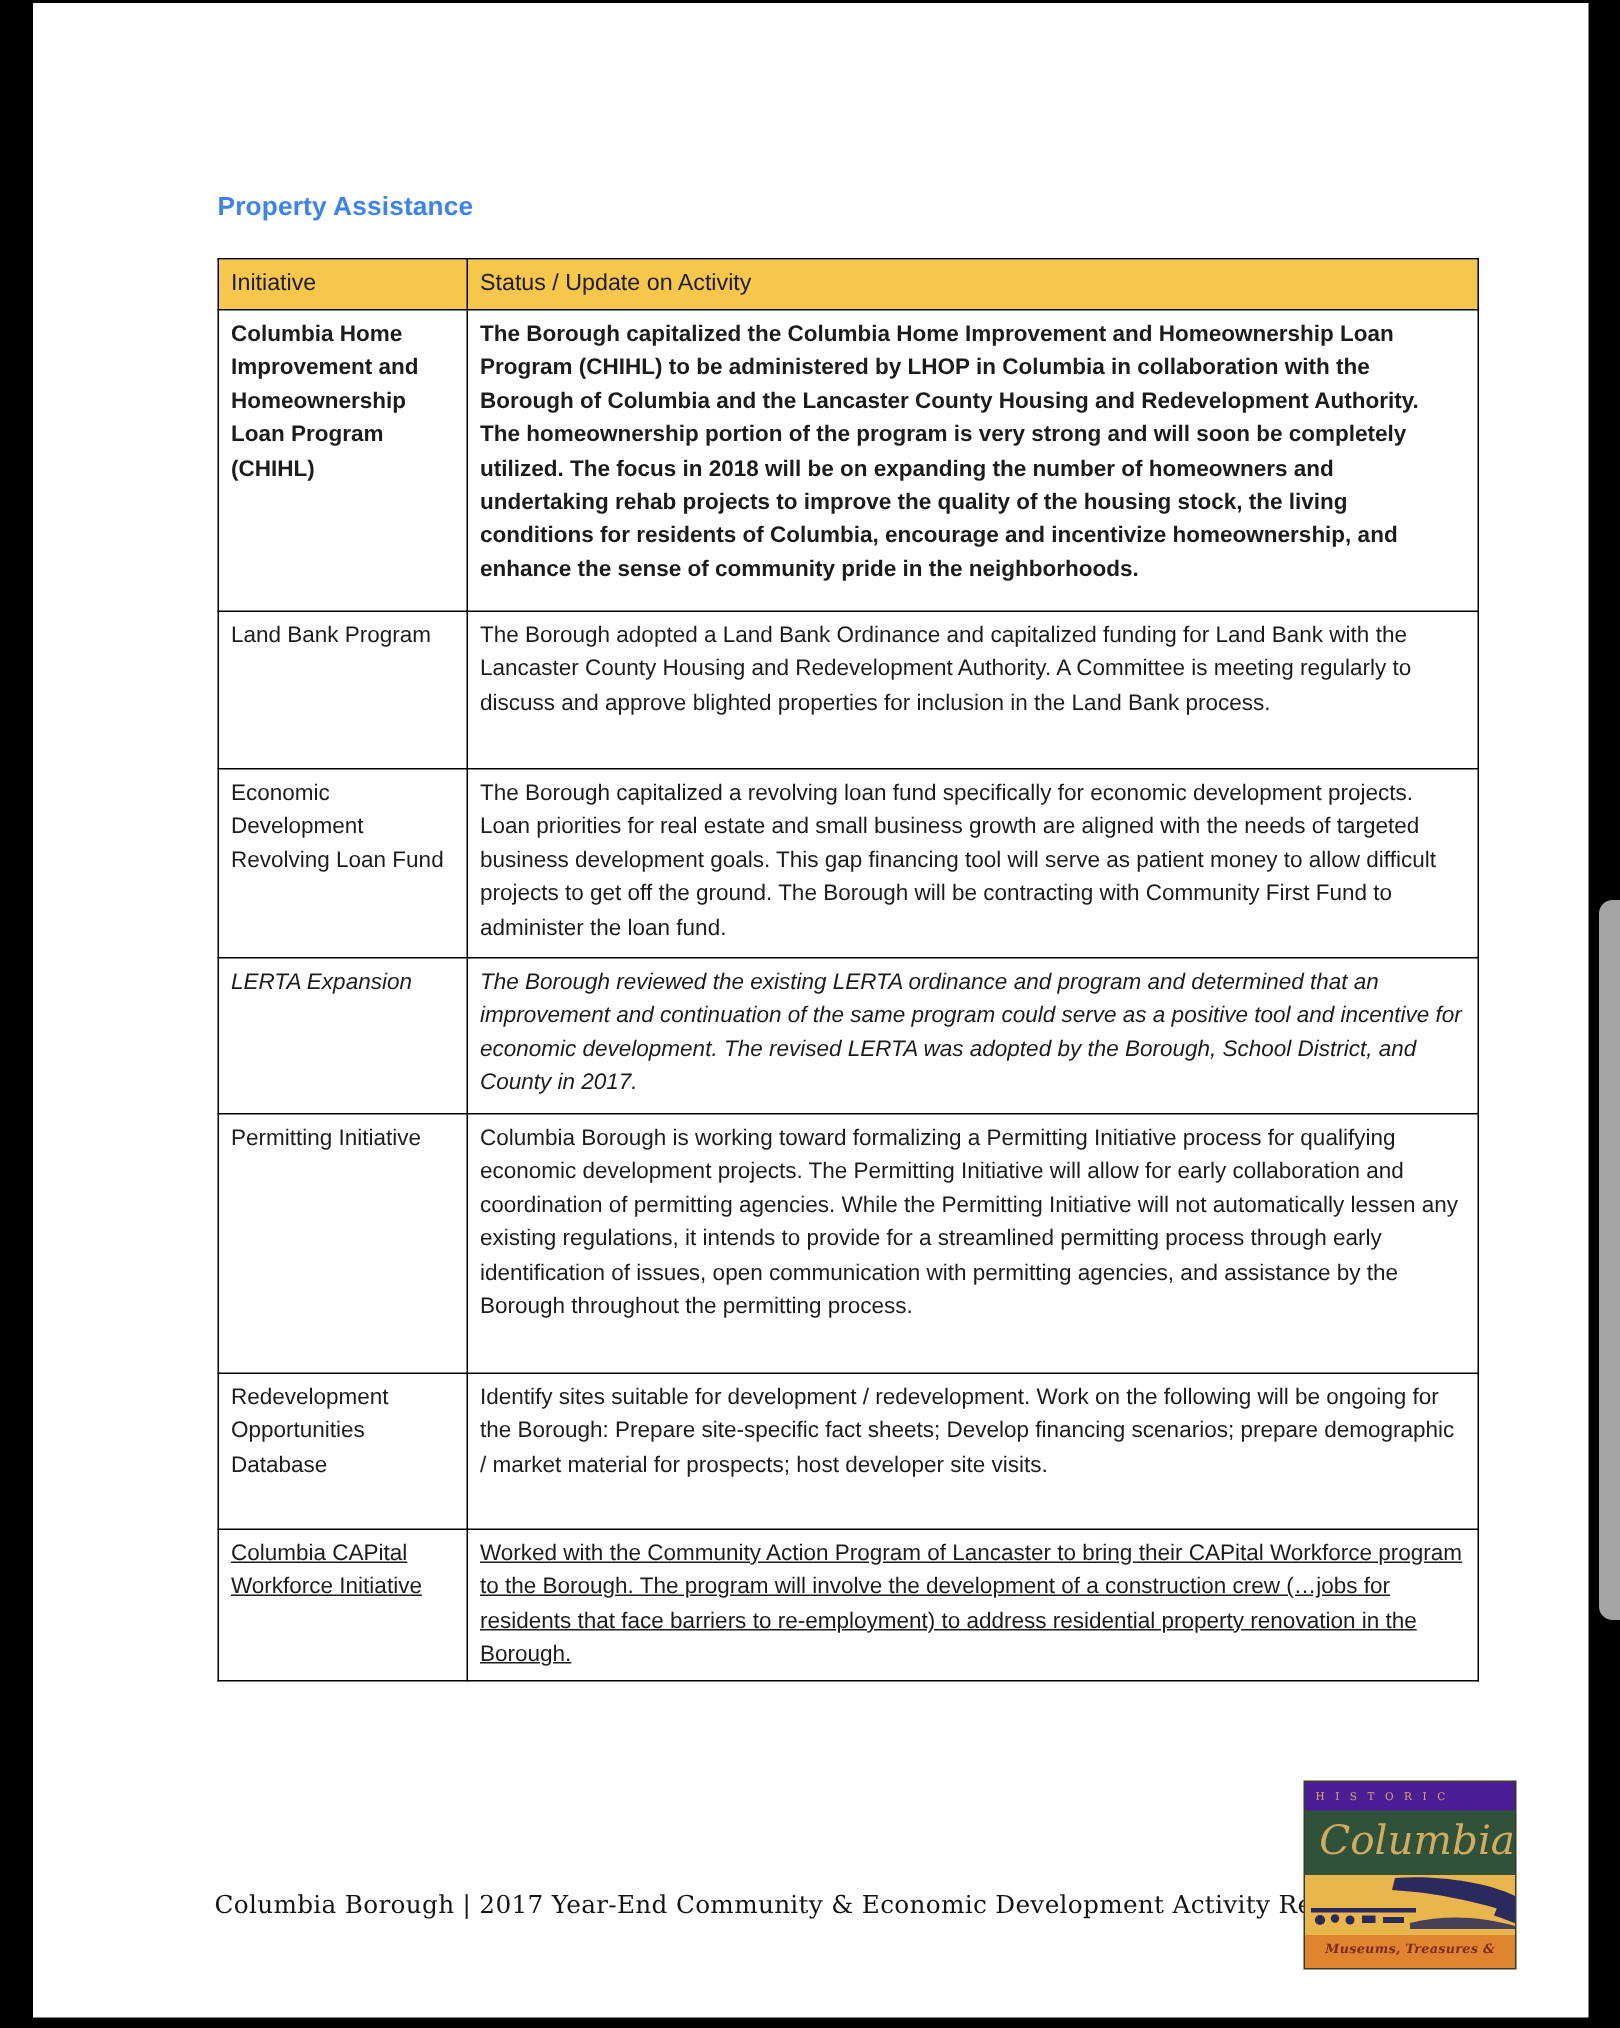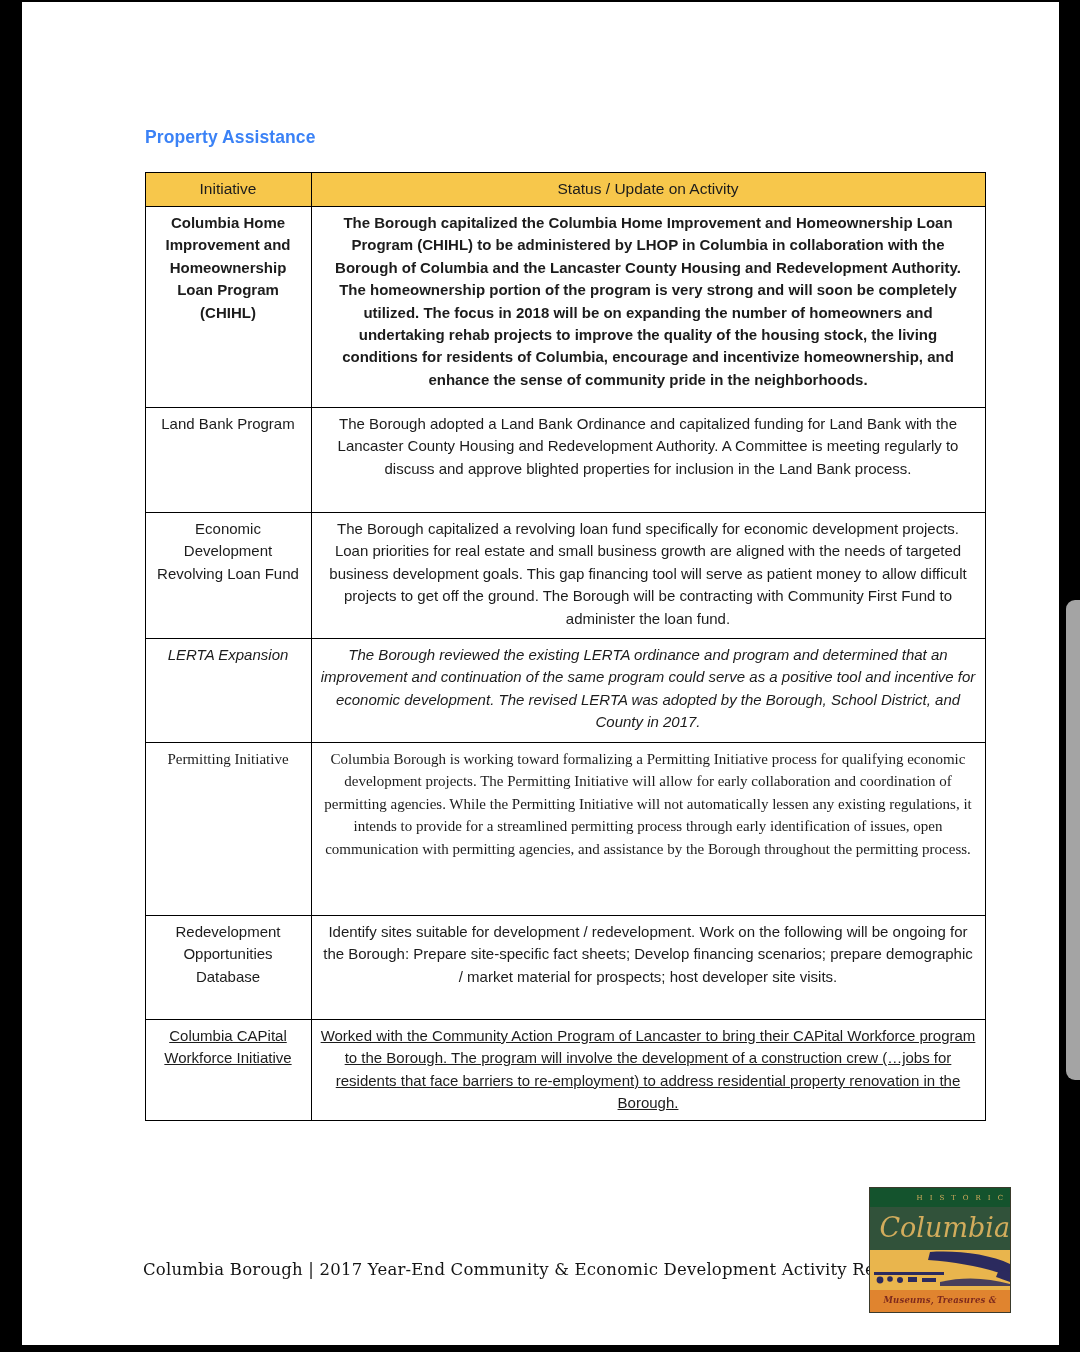--- a/index.html
+++ b/index.html
@@ -29,7 +29,7 @@
   table.initiatives td,table.initiatives th{
     border:1px solid #000;
     vertical-align:top;
-    text-align:center;
+    text-align:left;
     padding:5px 9px 5px 8px;
     font-size:15px;line-height:22.4px;color:#1c1c1c;
     font-weight:normal;

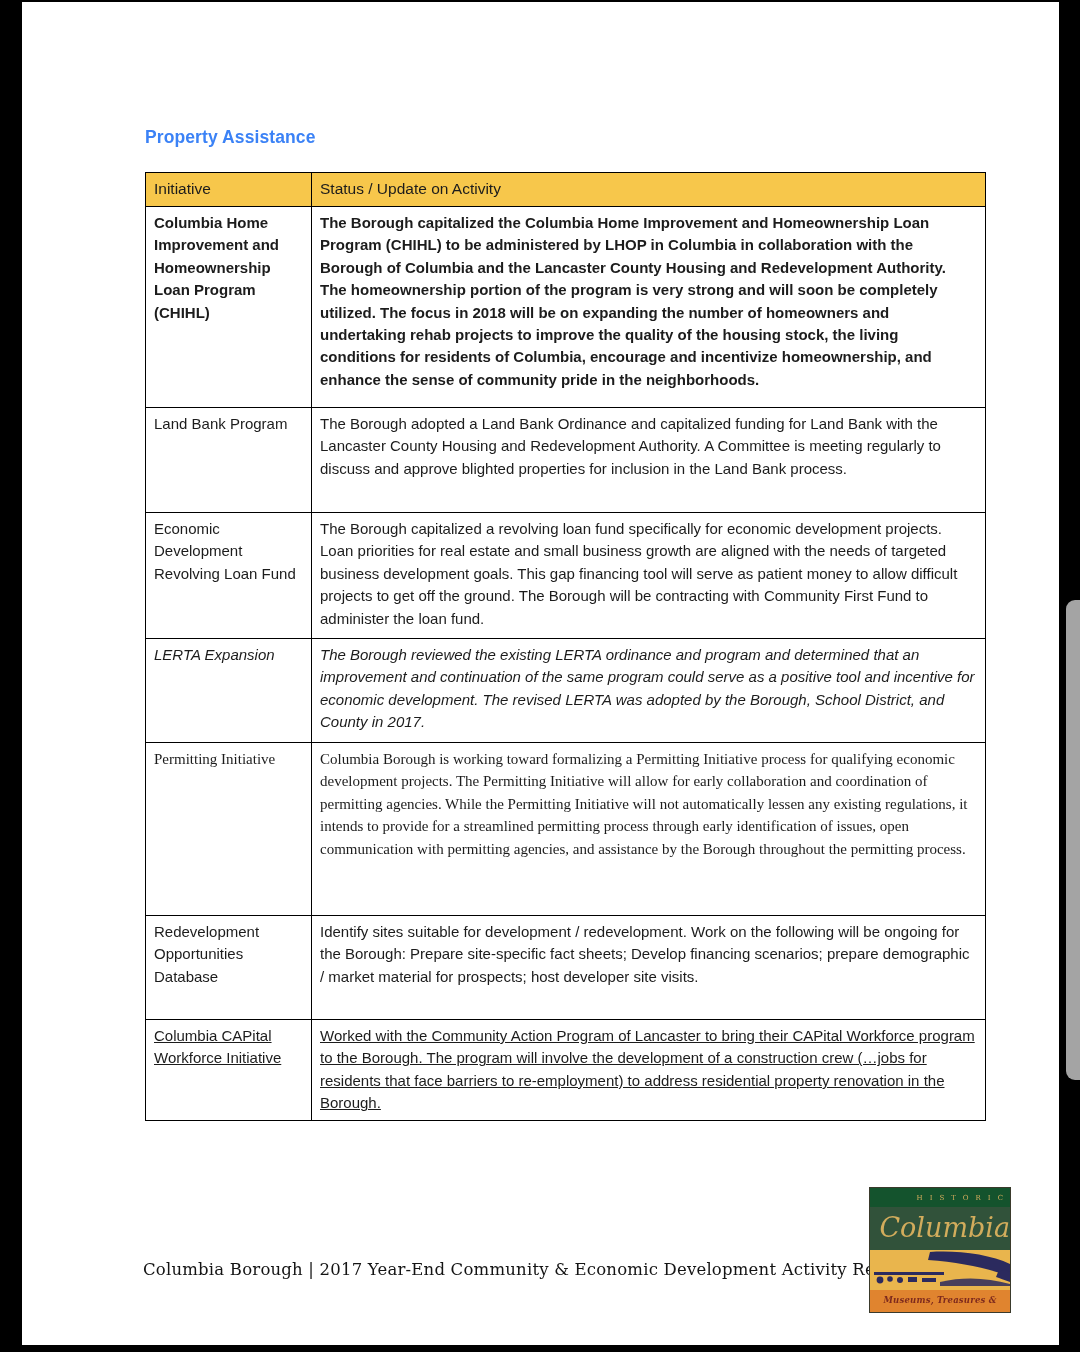--- a/index.html
+++ b/index.html
@@ -47,7 +47,7 @@
   tr.r2 td{height:94px;margin-top:14px;}
   tr.r3 td{height:115px;}
   tr.r4 td{height:93px;font-style:italic;}
-  tr.r5 td{height:162px;font-family:Liberation Serif, serif;}
+  tr.r5 td{height:162px;}
   tr.r6 td{height:93px;}
   tr.r7 td{height:88px;text-decoration:underline;}
   .page-footer{

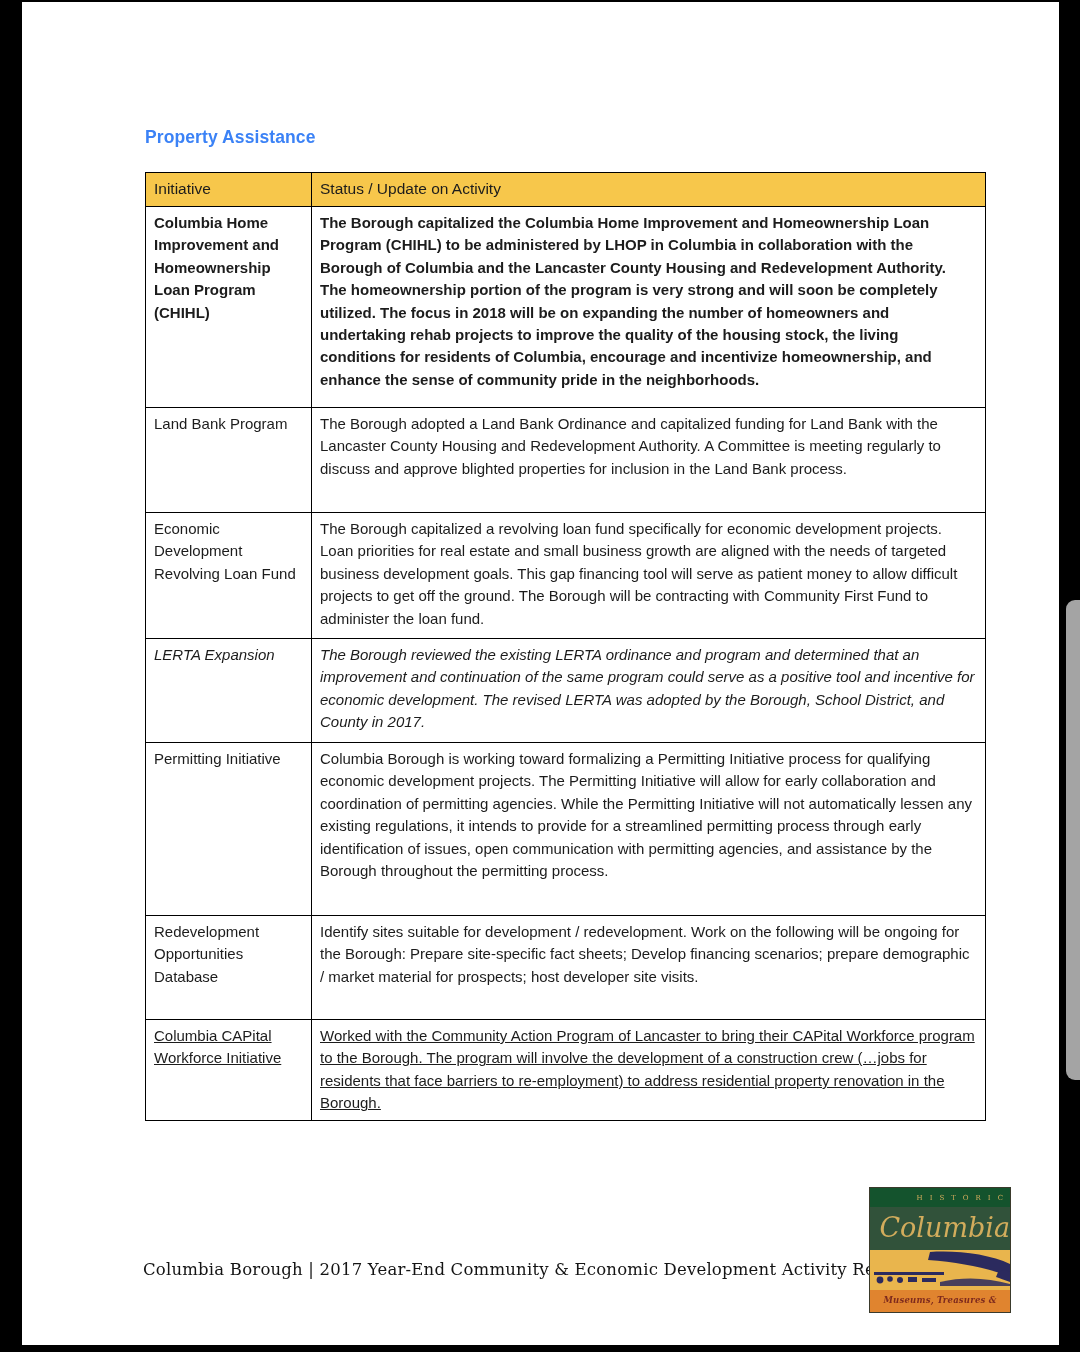--- a/index.html
+++ b/index.html
@@ -67,11 +67,11 @@
     overflow:hidden;
   }
   .logo-top{
-    height:19px;background:#14532d;
+    height:19px;background:#4c1d95;
     color:var(--logo_gold_text,#C8A055);
     font-family:"DejaVu Serif", serif;
     font-size:7px;letter-spacing:7px;
-    text-align:right;line-height:20px;
+    text-align:left;line-height:20px;
     padding-left:7px;box-sizing:border-box;
   }
   .logo-name{

